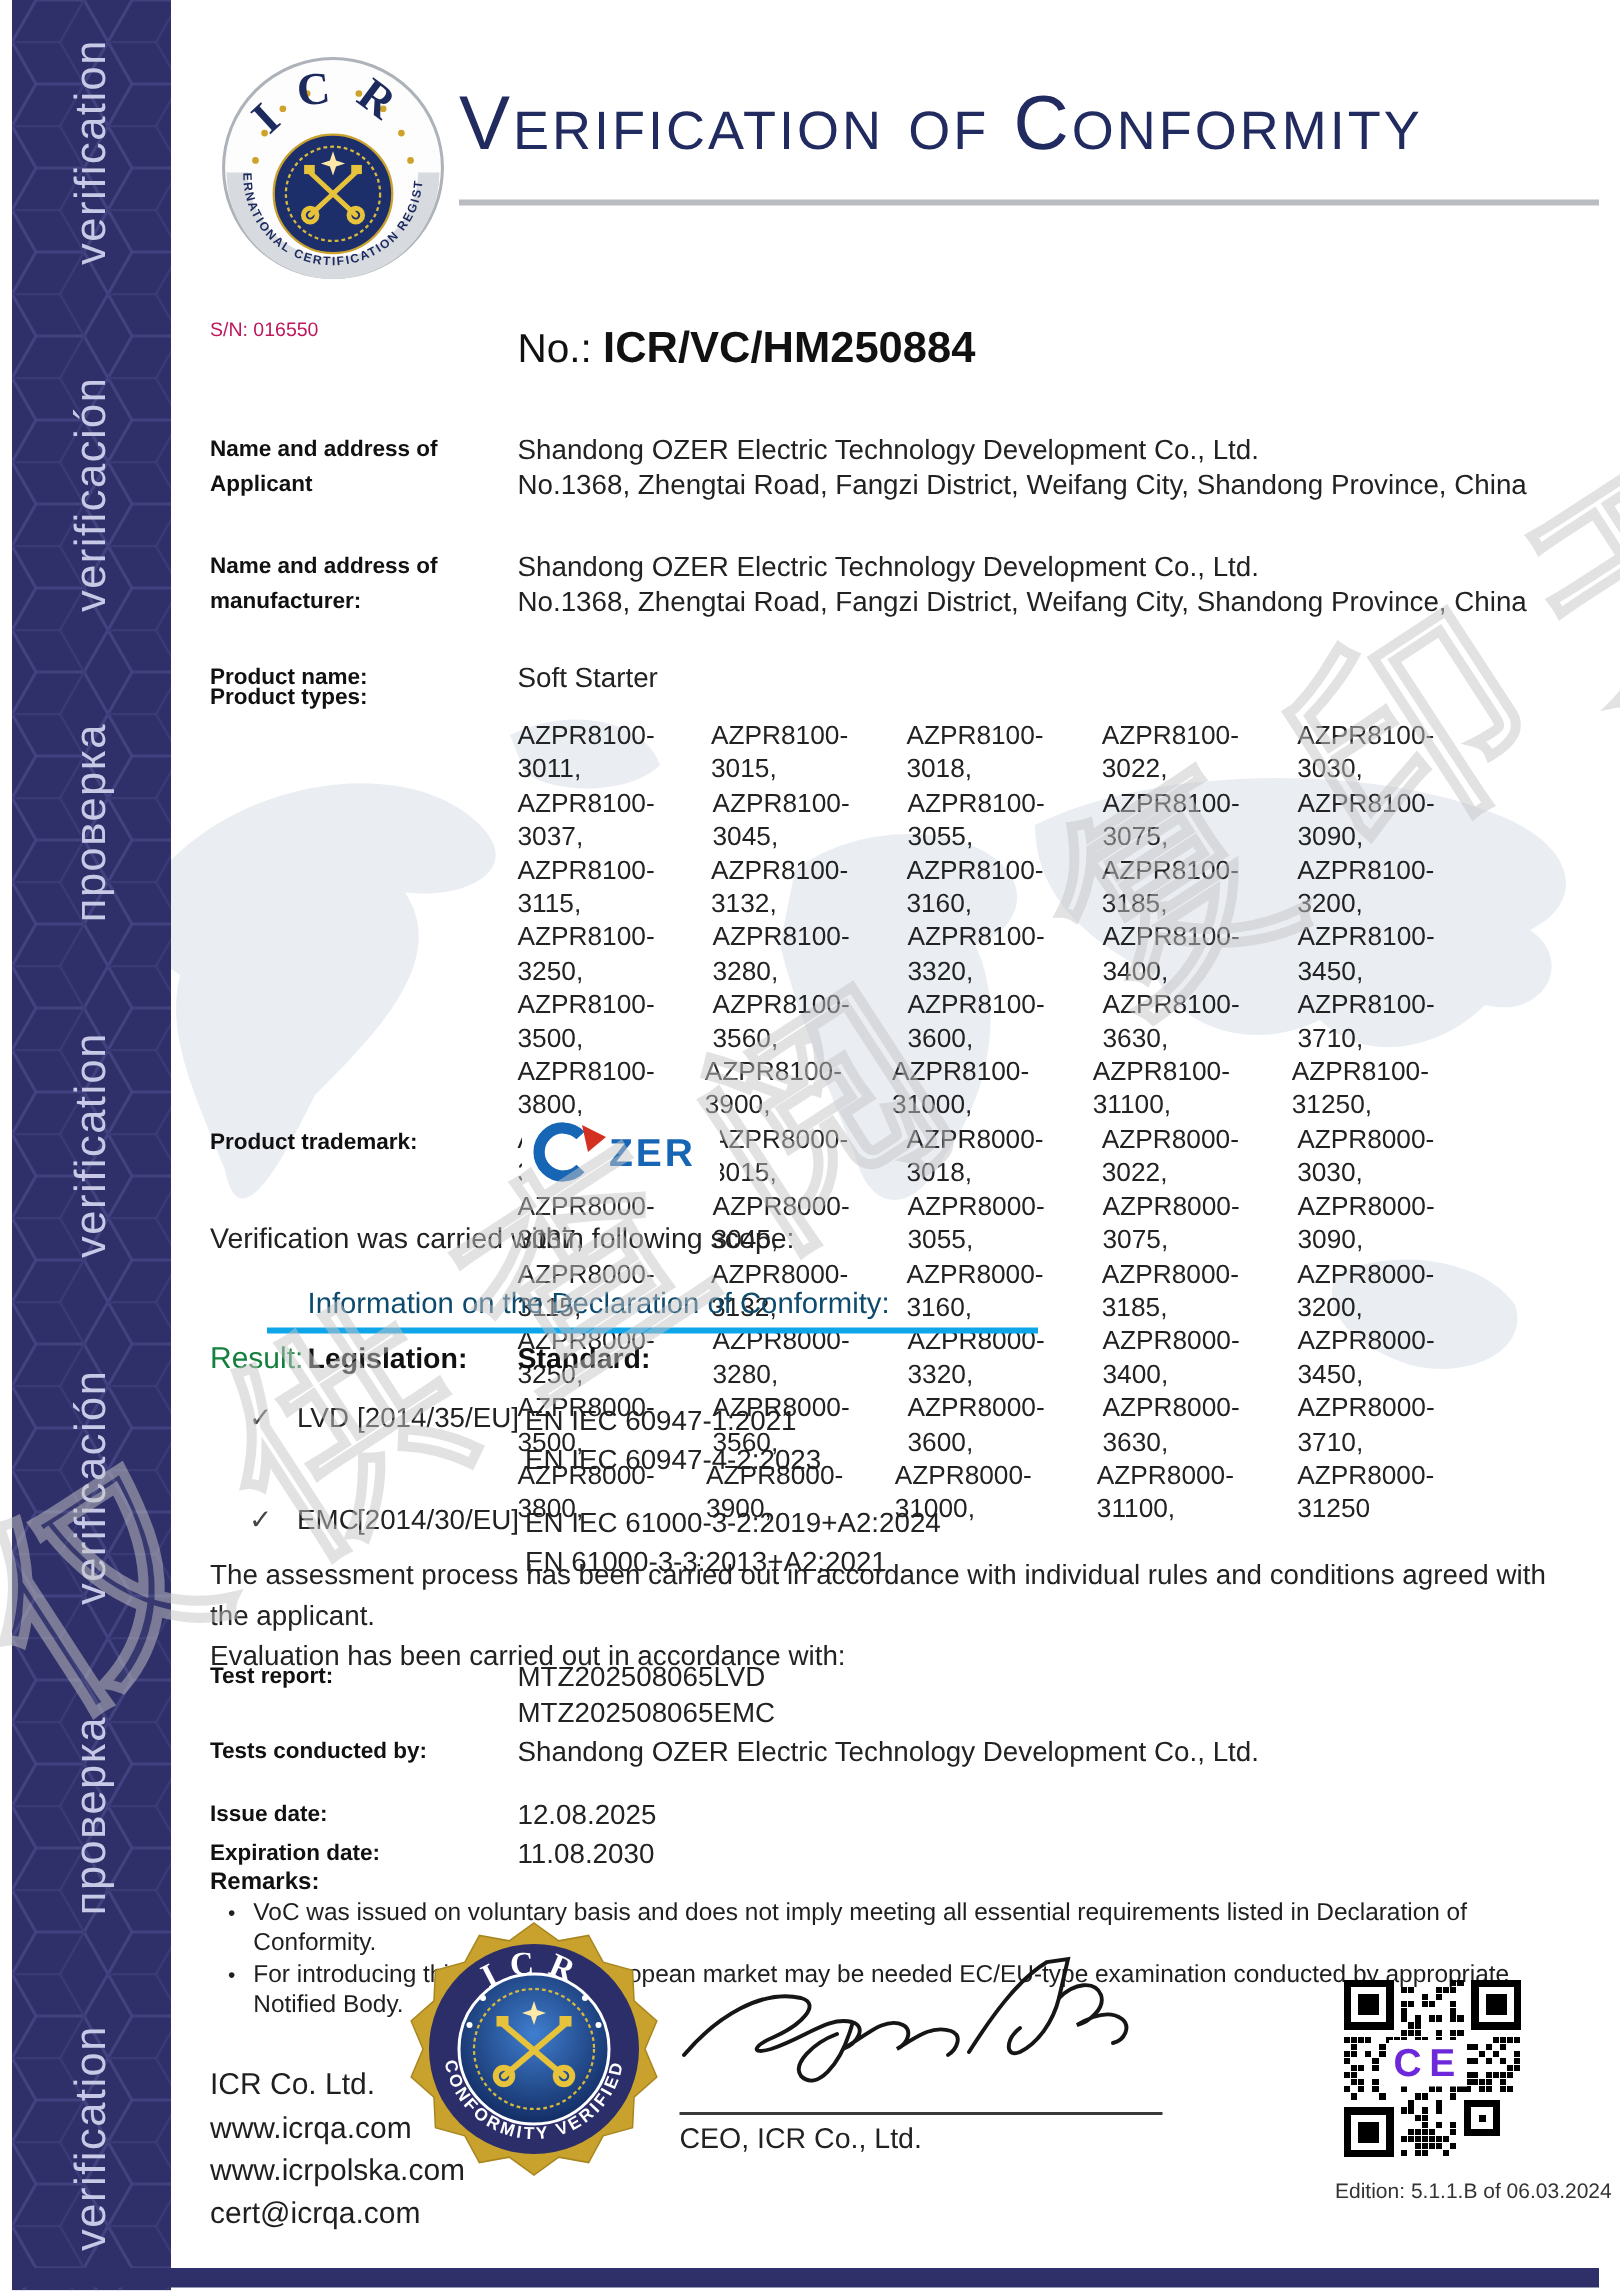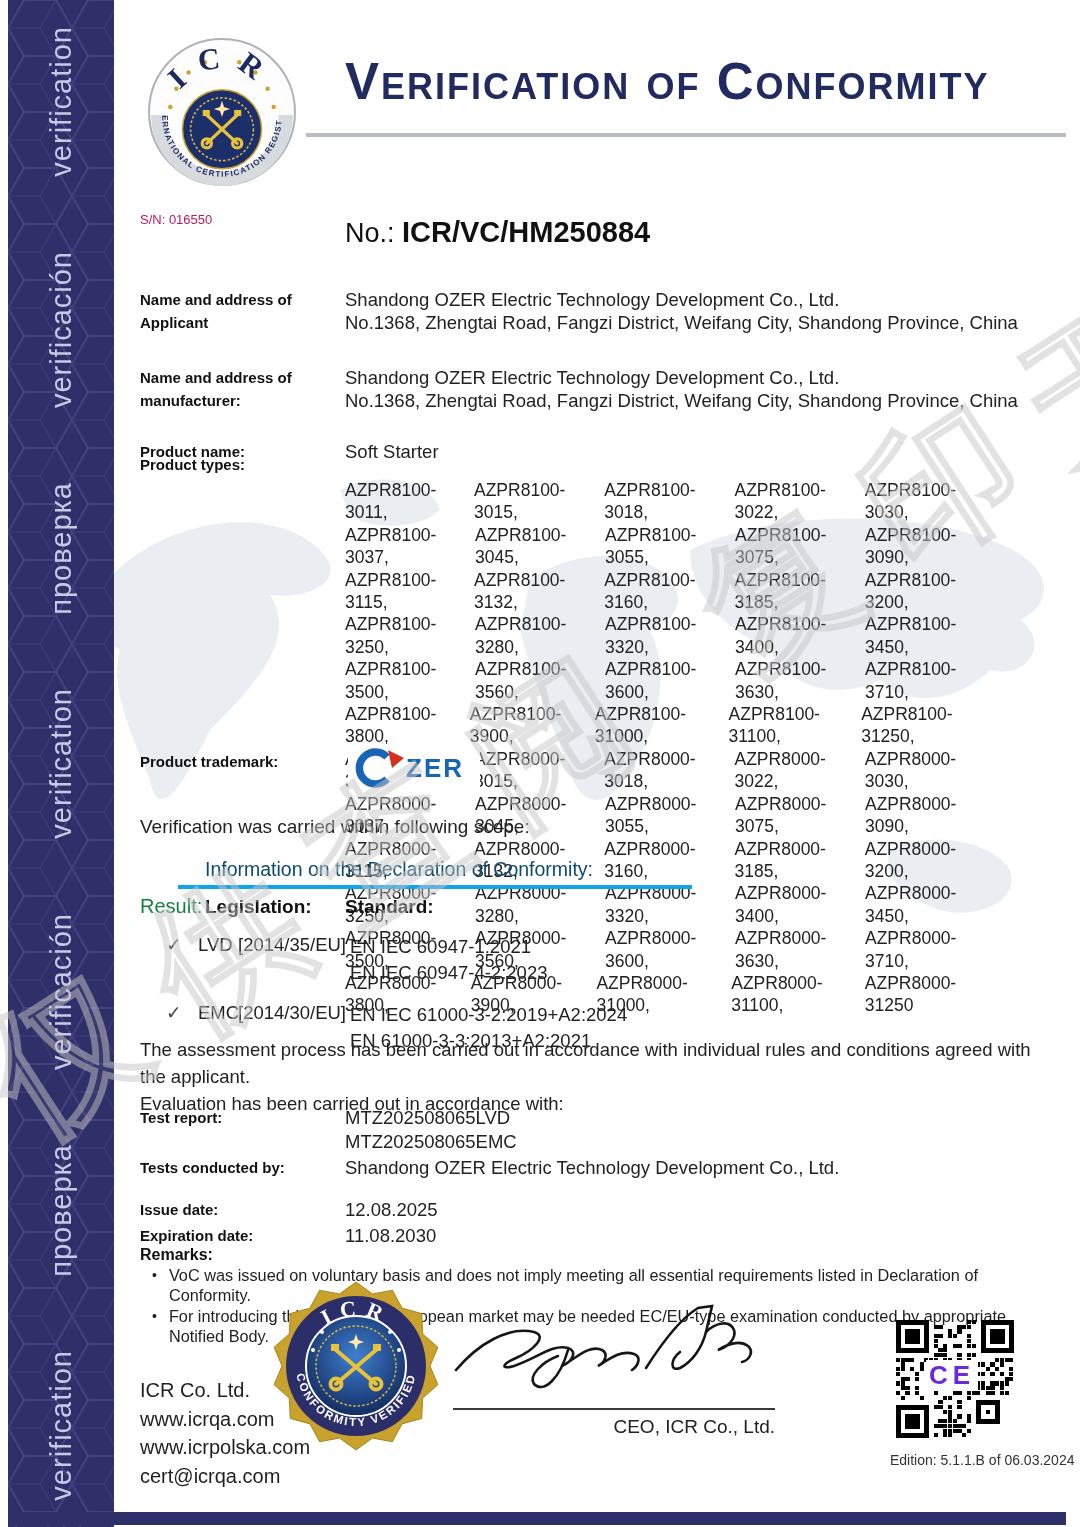--- a/index.html
+++ b/index.html
@@ -24,7 +24,7 @@
   
   .logo-top{position:absolute;left:146px;top:36px;z-index:3;}
   .title{position:absolute;left:306px;top:52px;z-index:3;font-variant:small-caps;
-         font-size:51px;font-weight:700;letter-spacing:2px;color:#212b60;margin-left:39px;}
+         font-size:51px;font-weight:400;letter-spacing:2px;color:#212b60;}
   .title-rule{position:absolute;left:306px;top:133px;width:760px;height:4px;background:#b9bcc0;z-index:3;}
   .serial{position:absolute;left:140px;top:212px;font-size:13px;color:#be185d;z-index:3;}
   .no-line{position:absolute;left:345px;top:216px;font-size:27px;color:#111;z-index:3;}

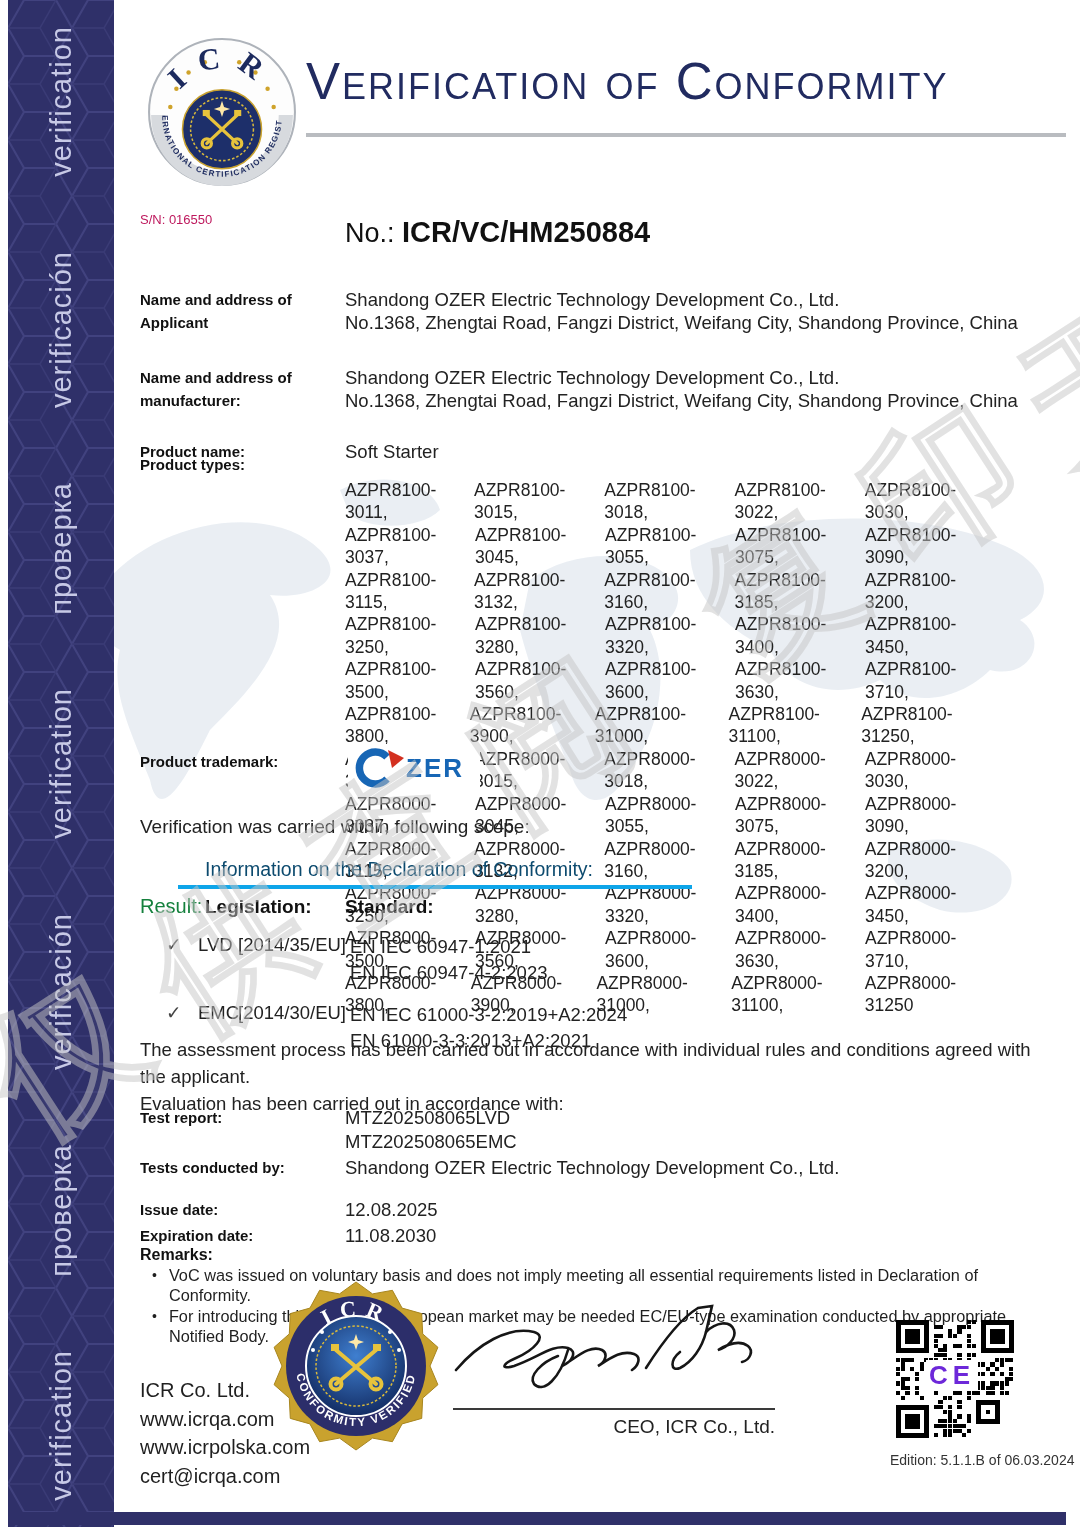--- a/index.html
+++ b/index.html
@@ -62,7 +62,7 @@
   .badge{position:absolute;left:270px;top:1280px;z-index:3;}
   .sig{position:absolute;left:450px;top:1300px;z-index:3;}
   .sig-line{position:absolute;left:453px;top:1408px;width:322px;border-top:2px solid #3a3a3a;z-index:3;}
-  .ceo{position:absolute;left:453px;top:1416px;width:322px;text-align:right;font-size:19px;color:#222;z-index:3;}
+  .ceo{position:absolute;left:453px;top:1416px;width:322px;text-align:left;font-size:19px;color:#222;z-index:3;}
   .qr{position:absolute;left:896px;top:1320px;width:118px;height:118px;z-index:3;}
   .qr .ce{position:absolute;left:30px;top:40px;background:#fff;padding:0 3px;font-size:26px;font-weight:700;
           letter-spacing:5px;color:#6d28d9;}

